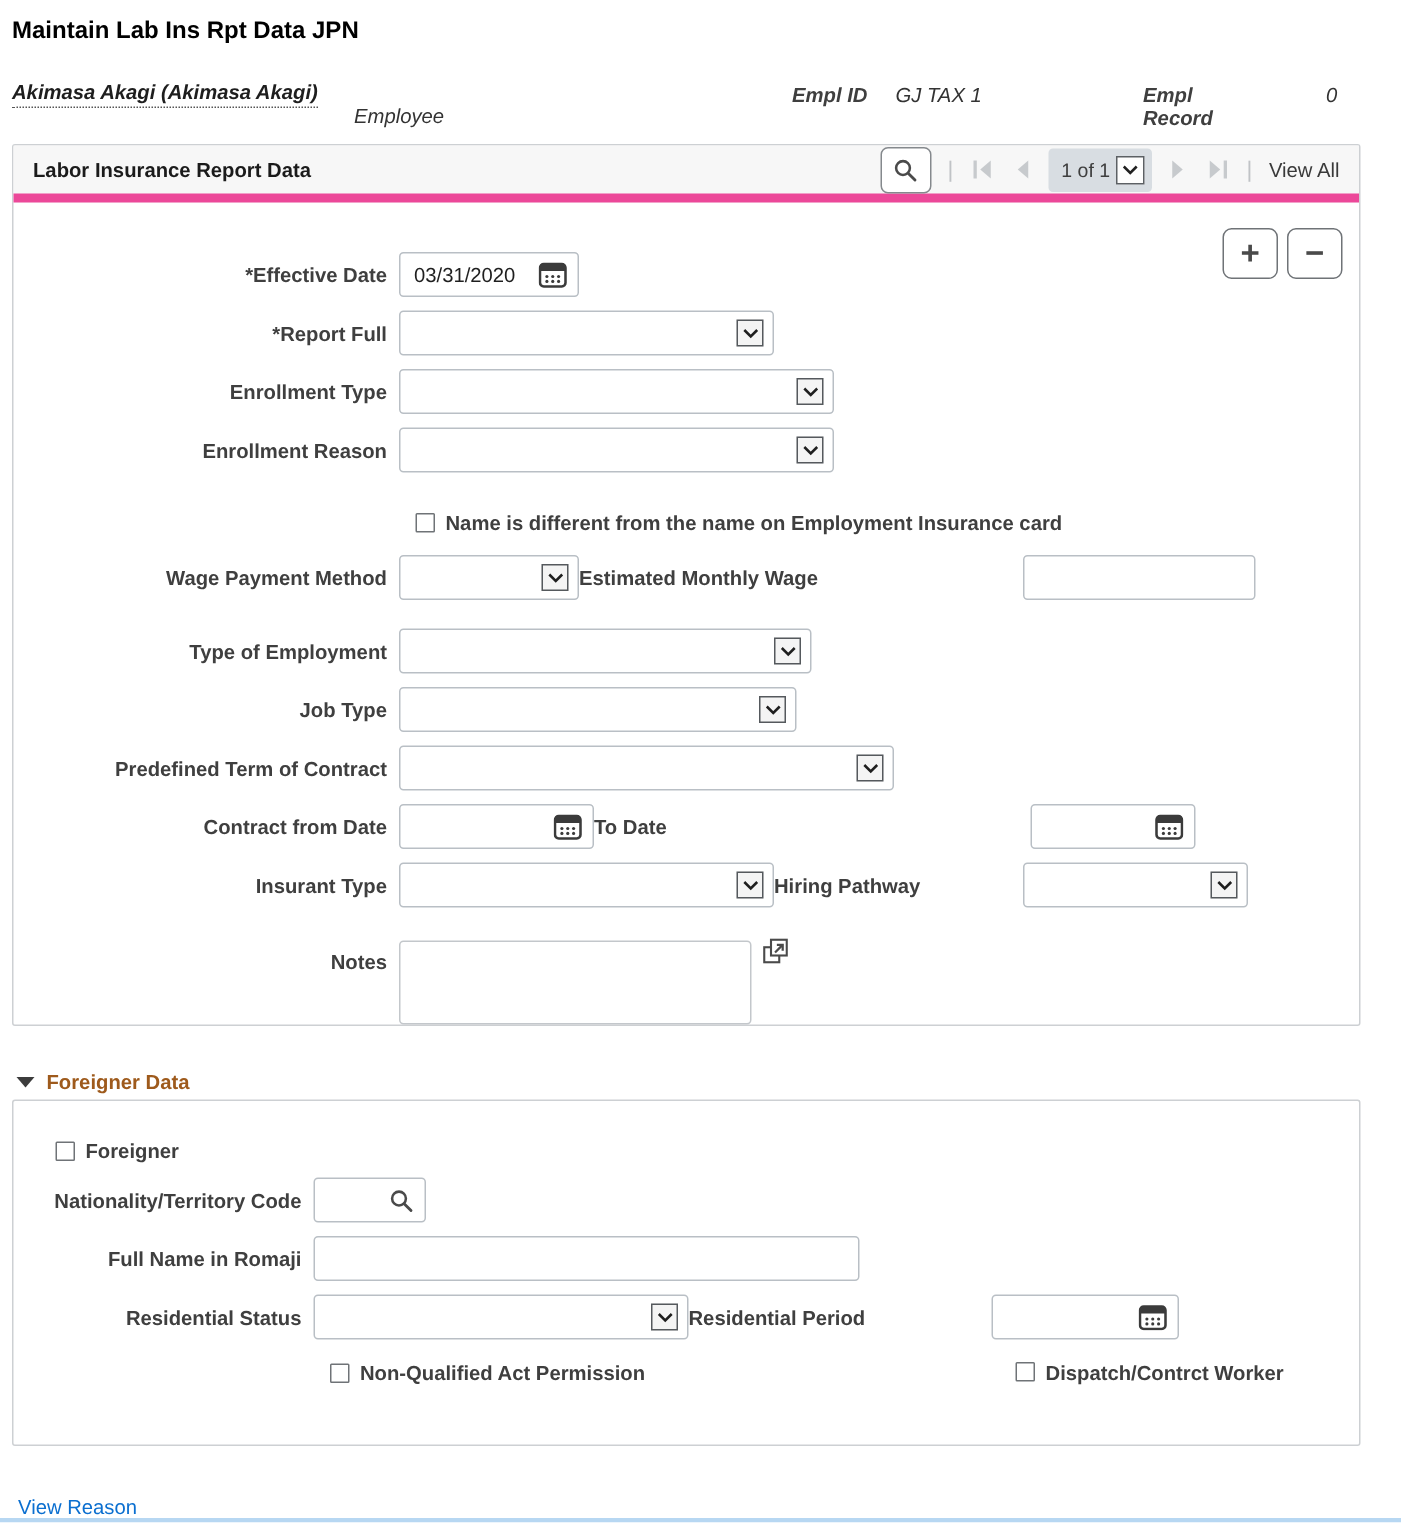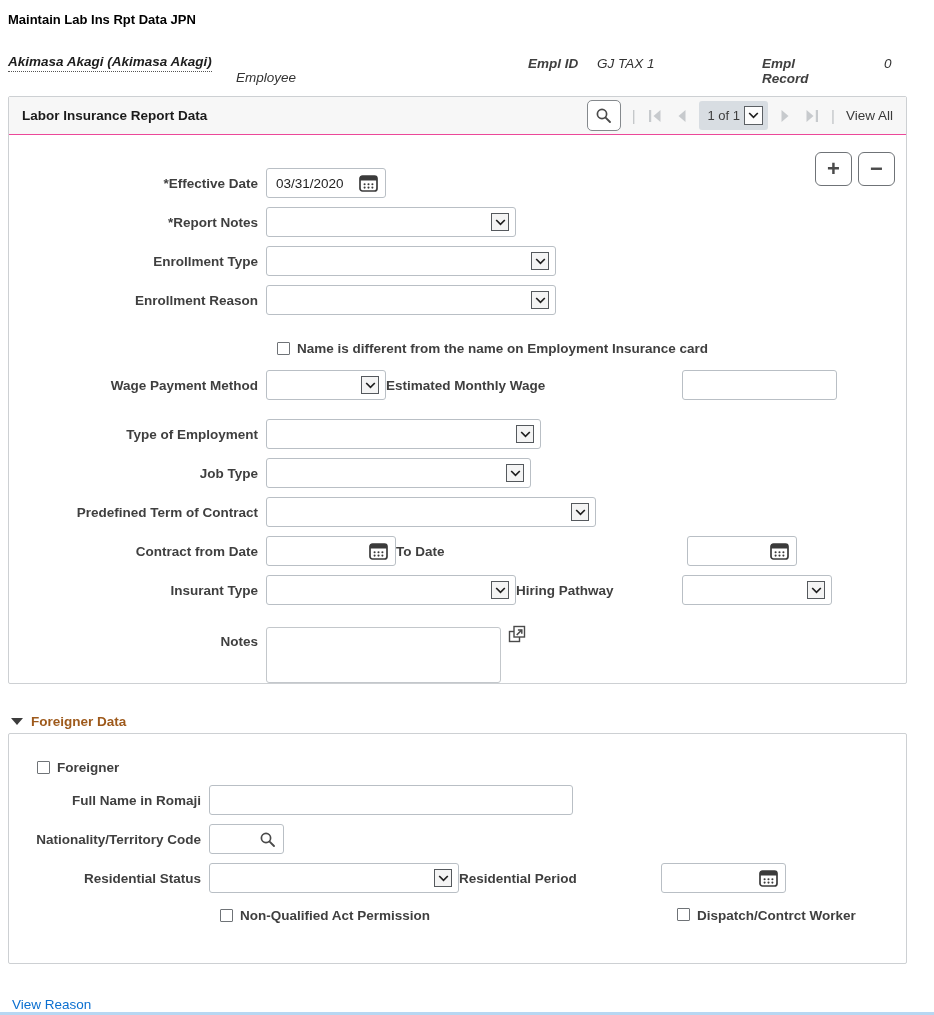--- a/index.html
+++ b/index.html
@@ -12,7 +12,7 @@
   }
   .page-title {
     position:absolute; left:8px; top:12px;
-    font-size:13px; font-weight:bold; color:#000;
+    font-size:16px; font-weight:bold; color:#000;
   }
   .emp-row { position:absolute; left:0; top:54px; width:748px; height:22px; font-size:13.5px;font-style:italic; }
   .emp-name {

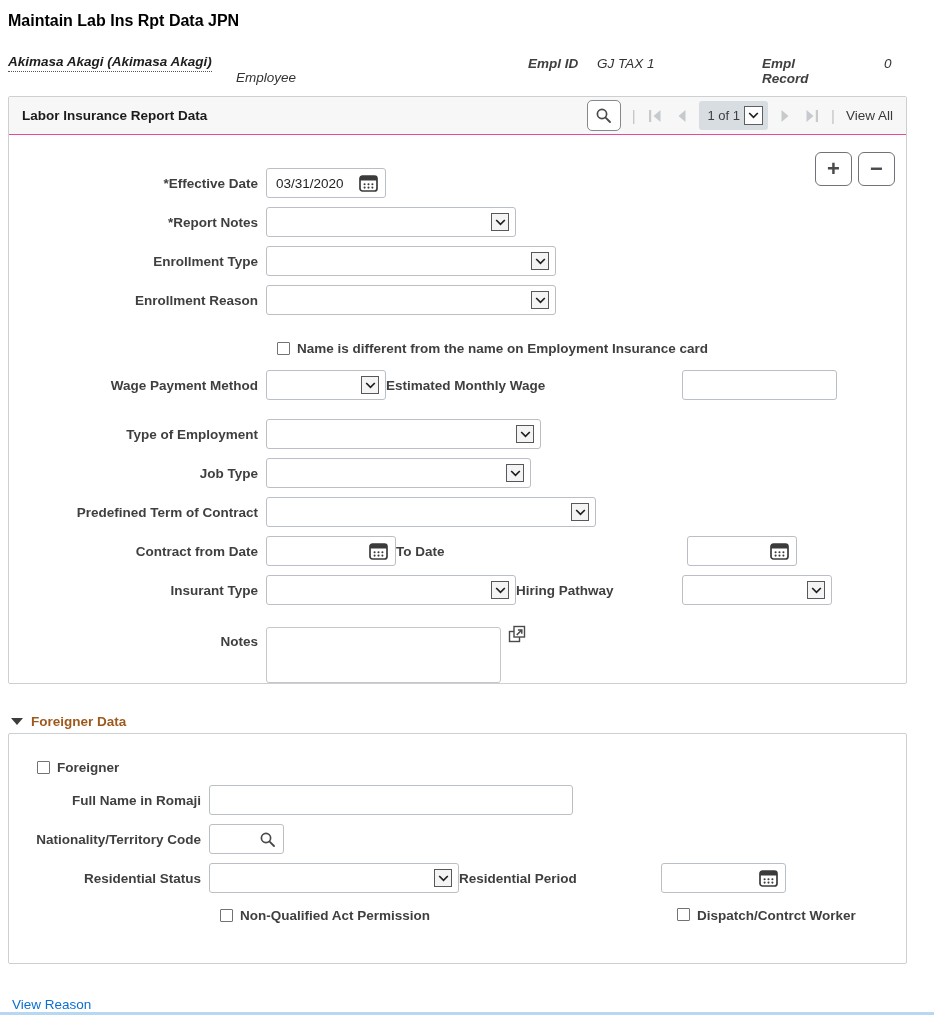--- a/index.html
+++ b/index.html
@@ -31,7 +31,7 @@
   }
   .gbox-main { top:96px; height:588px; }
   .gbox-header {
-    height:38px; background:#f7f7f7; border-bottom:1px solid #ec4899;
+    height:38px; background:#f7f7f7; border-bottom:6px solid #ec4899;
     display:flex; align-items:center; padding:0 13px;
   }
   .gbox-title { font-weight:bold; font-size:13.5px; color:#1b1b1b; }

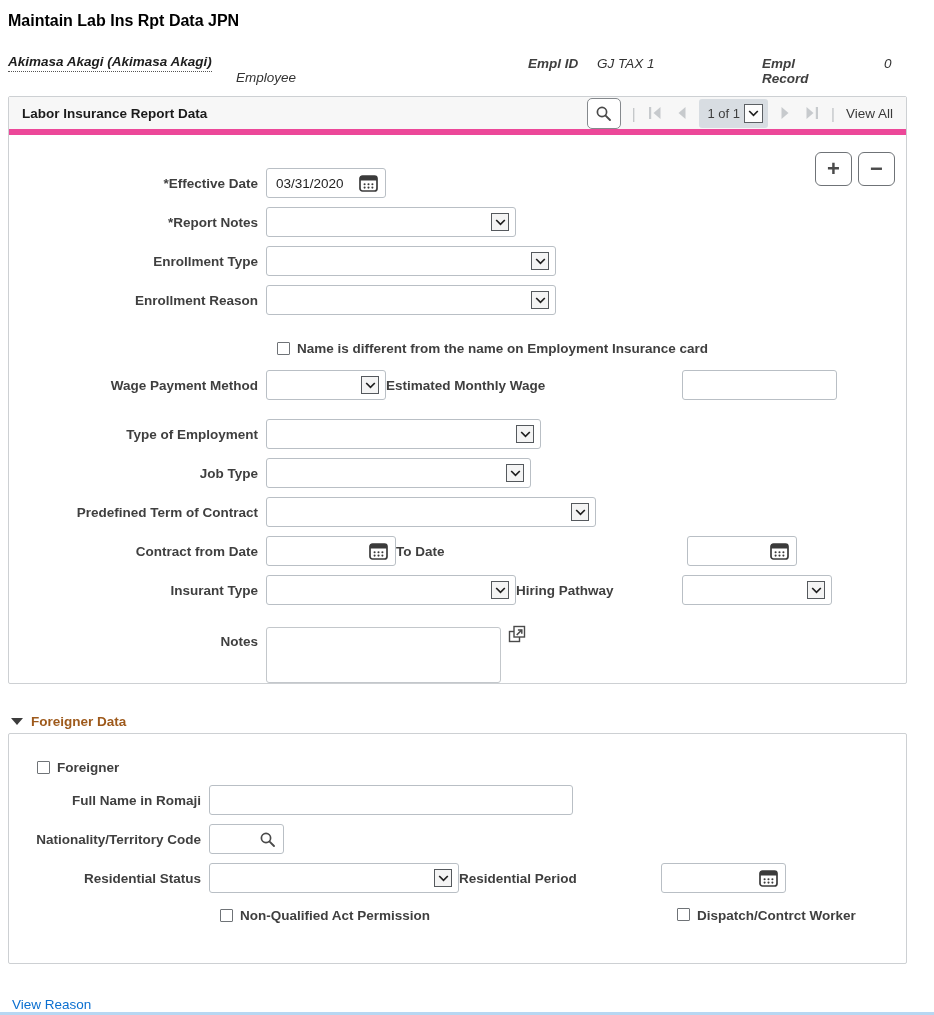--- a/index.html
+++ b/index.html
@@ -216,7 +216,7 @@
     </div>
 
     <div class="frow">
-      <span class="flabel">*Report Notes</span>
+      <span class="flabel">*Report Full</span>
       <div class="sel" style="width:250px">
         <span class="sel-value"></span>
         <span class="sel-btn">

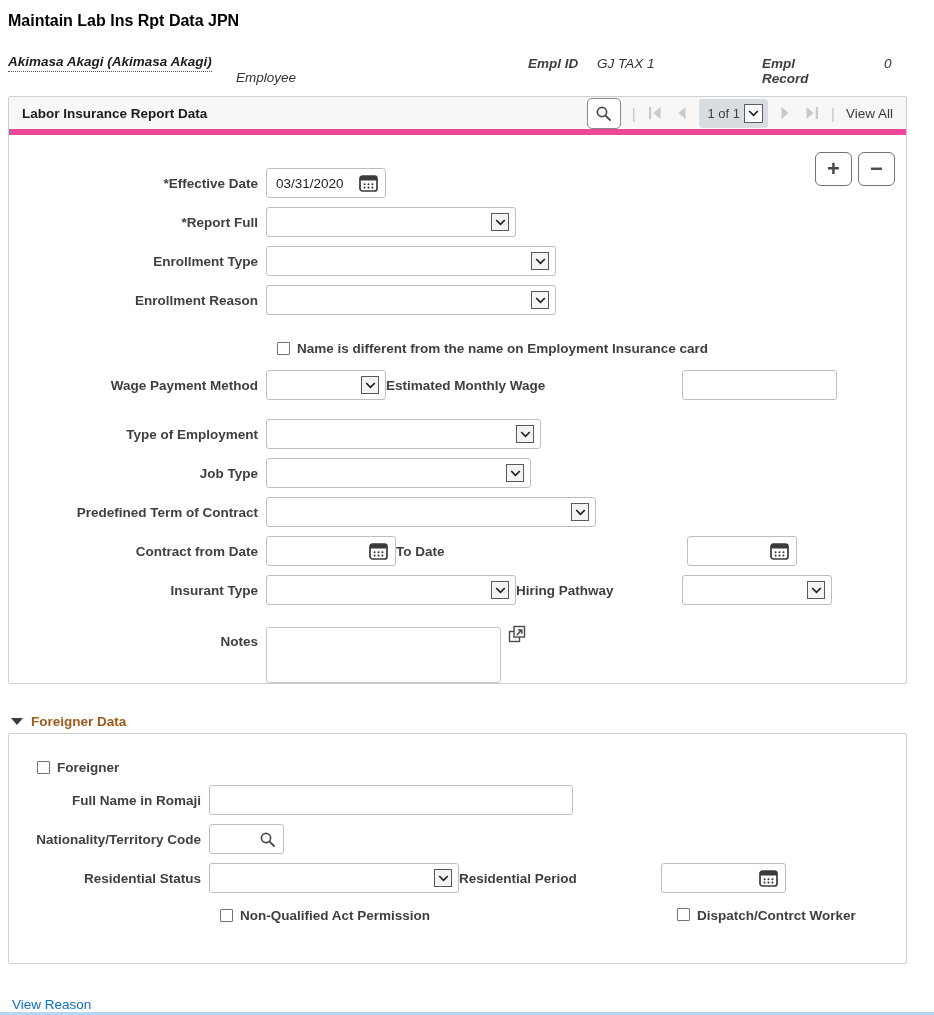--- a/index.html
+++ b/index.html
@@ -391,11 +391,6 @@
     </div>
 
     <div class="frow">
-      <span class="flabel">Full Name in Romaji</span>
-      <input class="txt" style="width: 364px;" value="">
-    </div>
-
-    <div class="frow">
       <span class="flabel">Nationality/Territory Code</span>
       <div class="datebox" style="width:75px">
         <input class="date-input" value="" style="">
@@ -406,6 +401,11 @@
             </svg>
         </span>
       </div>
+    </div>
+
+    <div class="frow">
+      <span class="flabel">Full Name in Romaji</span>
+      <input class="txt" style="width: 364px;" value="">
     </div>
 
     <div class="frow" style="margin-bottom:13px">

